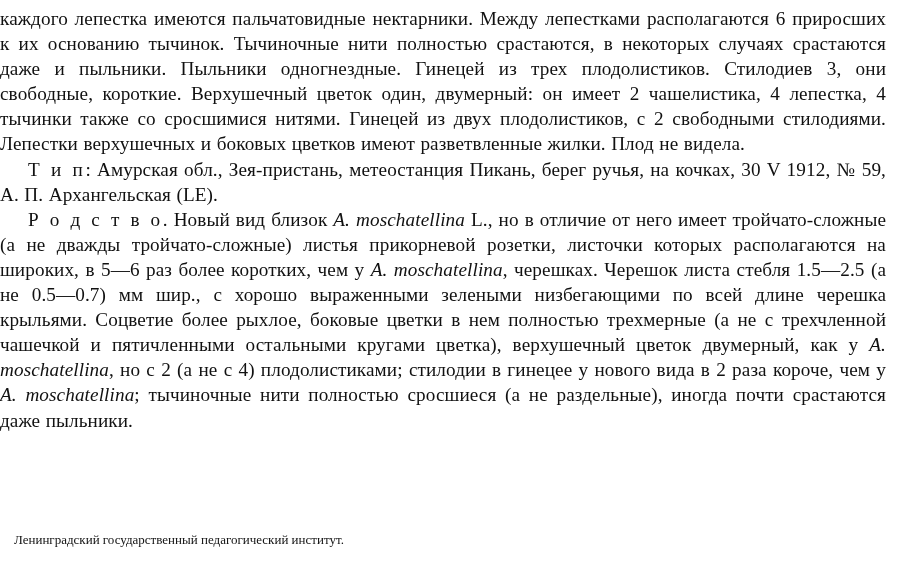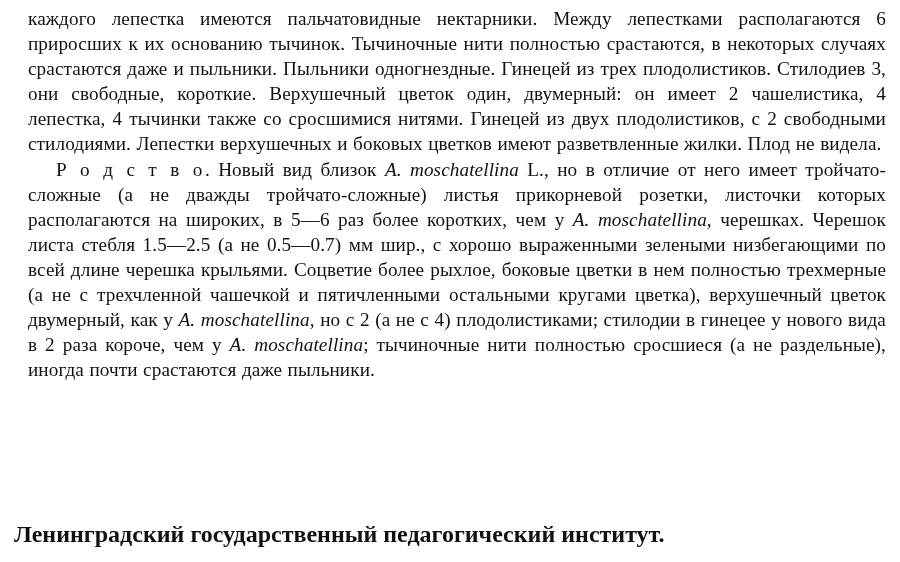--- a/index.html
+++ b/index.html
@@ -18,7 +18,7 @@
     position: relative;
     width: 900px;
     height: 562px;
-    padding: 6px 14px 0 28px;
+    padding: 6px 14px 0 0;
     box-sizing: border-box;
   }
   .para {

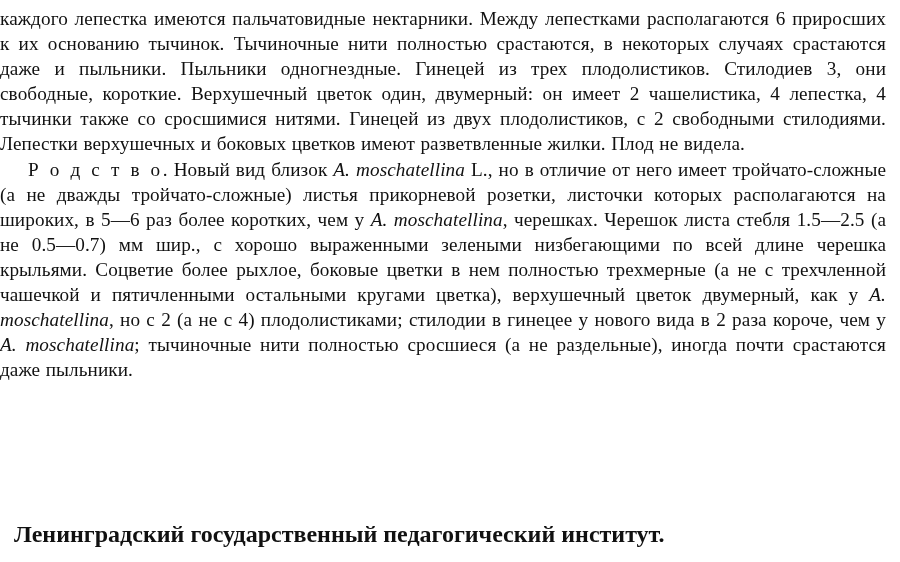--- a/index.html
+++ b/index.html
@@ -61,6 +61,7 @@
 
   <div id="paragraphs">
       <p class="para"><span>каждого лепестка имеются пальчатовидные нектарники. Между лепестками располагаются 6 приросших к их основанию тычинок. Тычиночные нити полностью срастаются, в некоторых случаях срастаются даже и пыльники. Пыльники одногнездные. Гинецей из трех плодолистиков. Стилодиев 3, они свободные, короткие. Верхушечный цветок один, двумерный: он имеет 2 чашелистика, 4 лепестка, 4 тычинки также со сросшимися нитями. Гинецей из двух плодолистиков, с 2 свободными стилодиями. Лепестки верхушечных и боковых цветков имеют разветвленные жилки. Плод не видела.</span></p>
+      <p class="para indent"><span class="spaced">Т и п</span><span>: Амурская обл., Зея-пристань, метеостанция Пикань, берег ручья, на кочках, 30 V  1912, № 59, А. П. Архангельская (LE).</span></p>
       <p class="para indent"><span class="spaced">Р о д с т в о</span><span>. Новый вид близок </span><span class="italic">A. moschatellina</span><span> L., но в отличие от него имеет тройчато-сложные (а не дважды тройчато-сложные) листья прикорневой розетки, листочки которых располагаются на широких, в 5—6 раз более коротких, чем у </span><span class="italic">A. moschatellina</span><span>, черешках. Черешок листа стебля 1.5—2.5 (а не 0.5—0.7) мм шир., с хорошо выраженными зелеными низбегающими по всей длине черешка крыльями. Соцветие более рыхлое, боковые цветки в нем полностью трехмерные (а не с трехчленной чашечкой и пятичленными остальными кругами цветка), верхушечный цветок двумерный, как у </span><span class="italic">A. moschatellina</span><span>, но с 2 (а не с 4) плодолистиками; стилодии в гинецее у нового вида в 2 раза короче, чем у </span><span class="italic">A. moschatellina</span><span>; тычиночные нити полностью сросшиеся (а не раздельные), иногда почти срастаются даже пыльники.</span></p>
     </div>
 

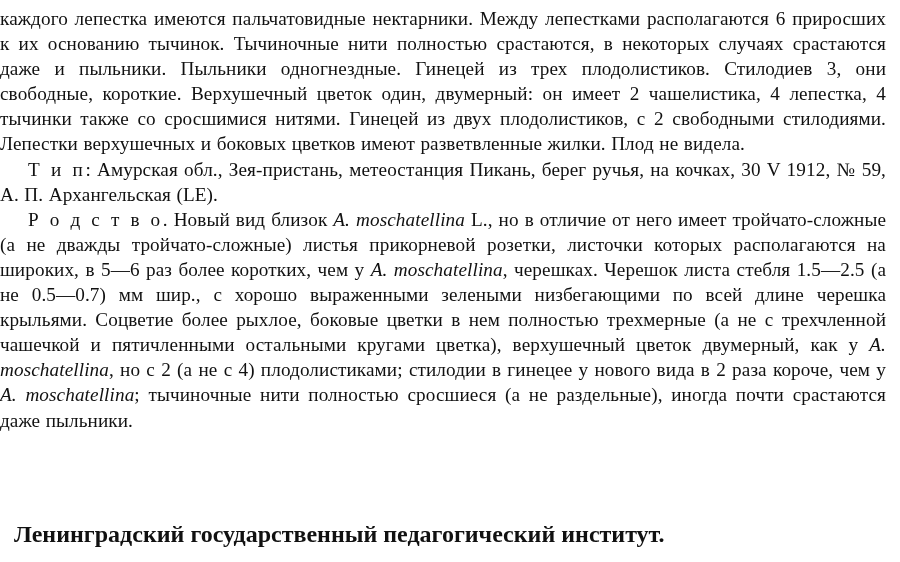--- a/index.html
+++ b/index.html
@@ -48,8 +48,7 @@
     display: flex;
     justify-content: space-between;
     align-items: center;
-    font-size: 24px;
-    font-weight: bold;
+    font-size: 13px;
   }
   .footer .left { text-align: left; }
   .footer .right { text-align: right; }

